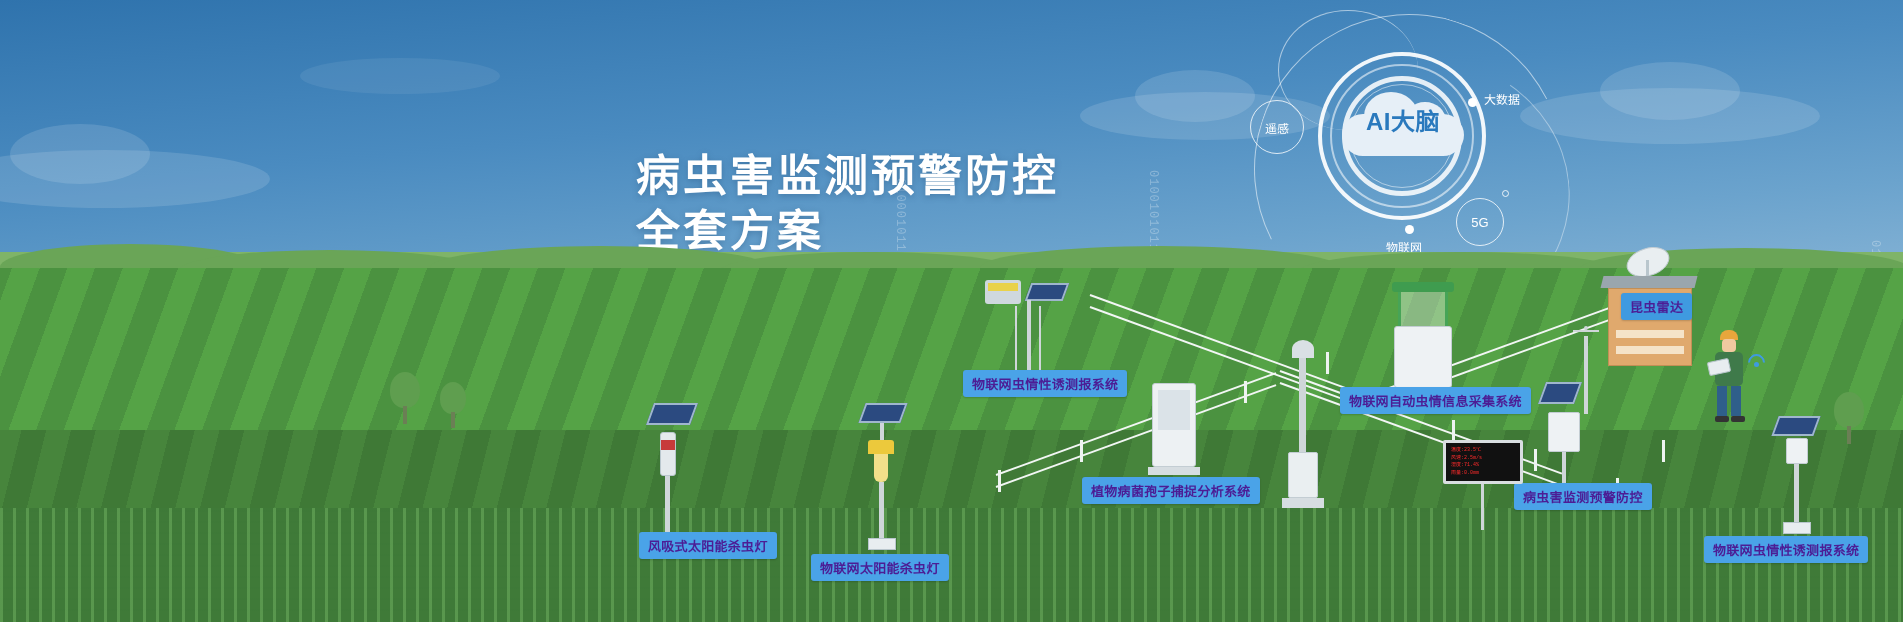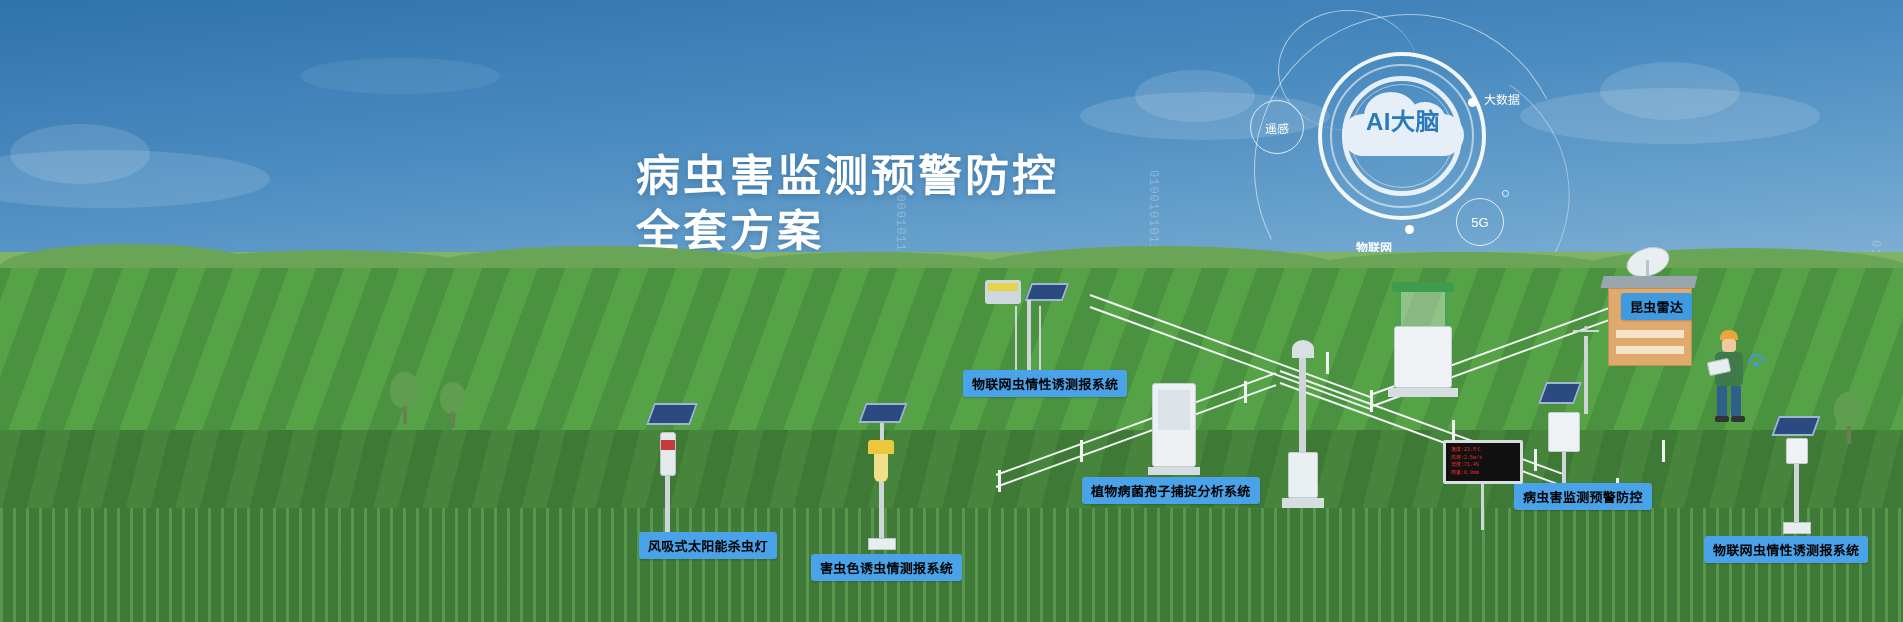--- a/index.html
+++ b/index.html
@@ -74,7 +74,7 @@
 
   .hub-label { position:absolute; color:#fff; font-size:12px; white-space:nowrap; }
   .lbl-bigdata { left:334px; top:70px; }
-  .lbl-iot     { left:206px; top:218px; width:76px; text-align:left;font-weight:bold; }
+  .lbl-iot     { left:216px; top:218px; width:76px; text-align:center; }
 
   .link { position:absolute; border-radius:50%; }
   .link.l1 { left:128px; top:-10px; width:140px; height:120px;

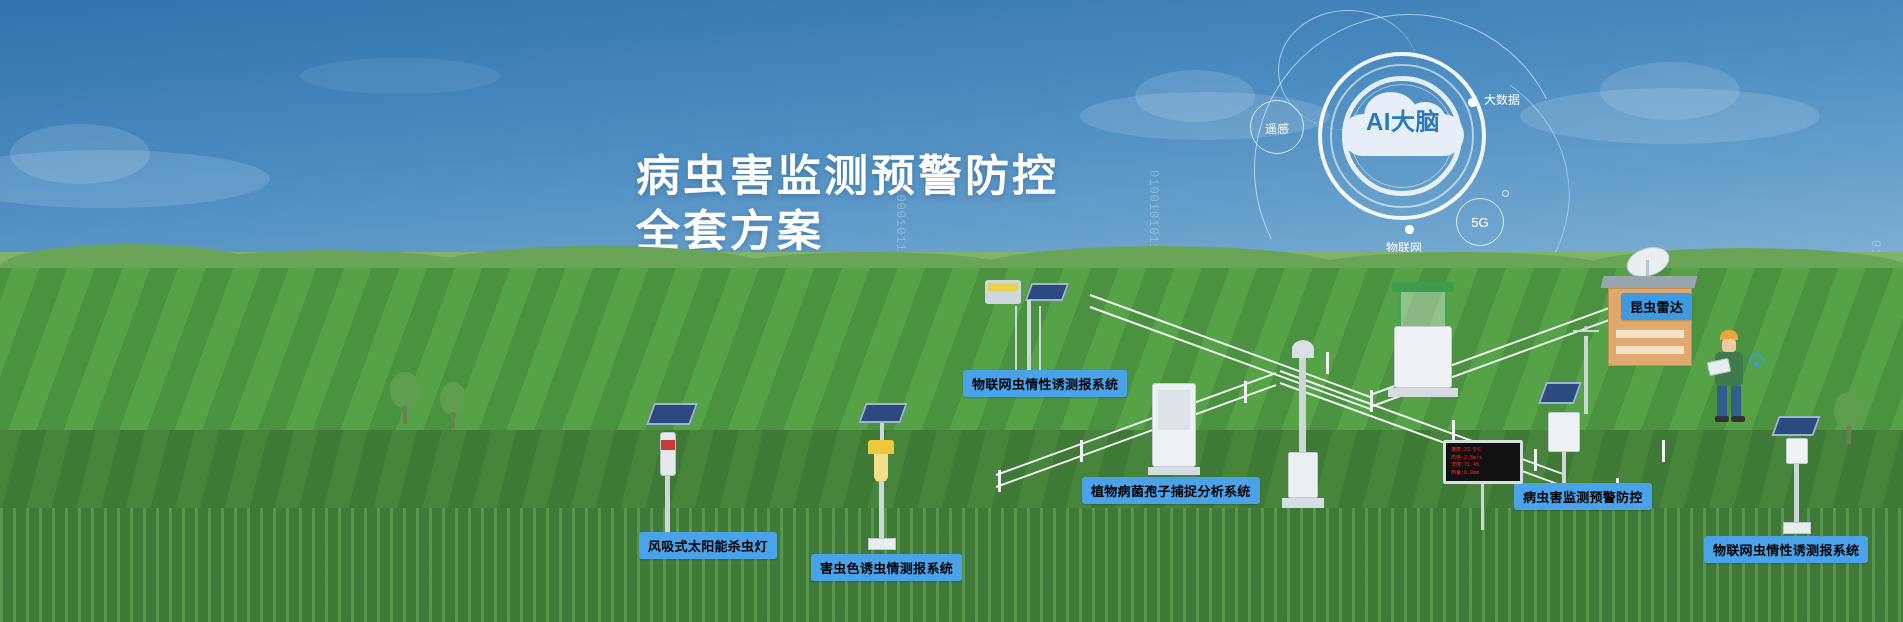--- a/index.html
+++ b/index.html
@@ -114,7 +114,7 @@
   .lamp-body { position:absolute; background:#e8edf0; border:1px solid #b9c6cd; }
 
   
-  .tag { position:absolute; background:#4aa3e8; color:#000000; font-size:13px;
+  .tag { position:absolute; background:#4aa3e8; color:#4c1d95; font-size:13px;
          font-weight:bold; padding:4px 9px; border-radius:3px; white-space:nowrap;
          box-shadow:0 1px 2px rgba(0,0,0,.18); letter-spacing:.3px; }
   .tag.radar { background:#3f9ae0; }

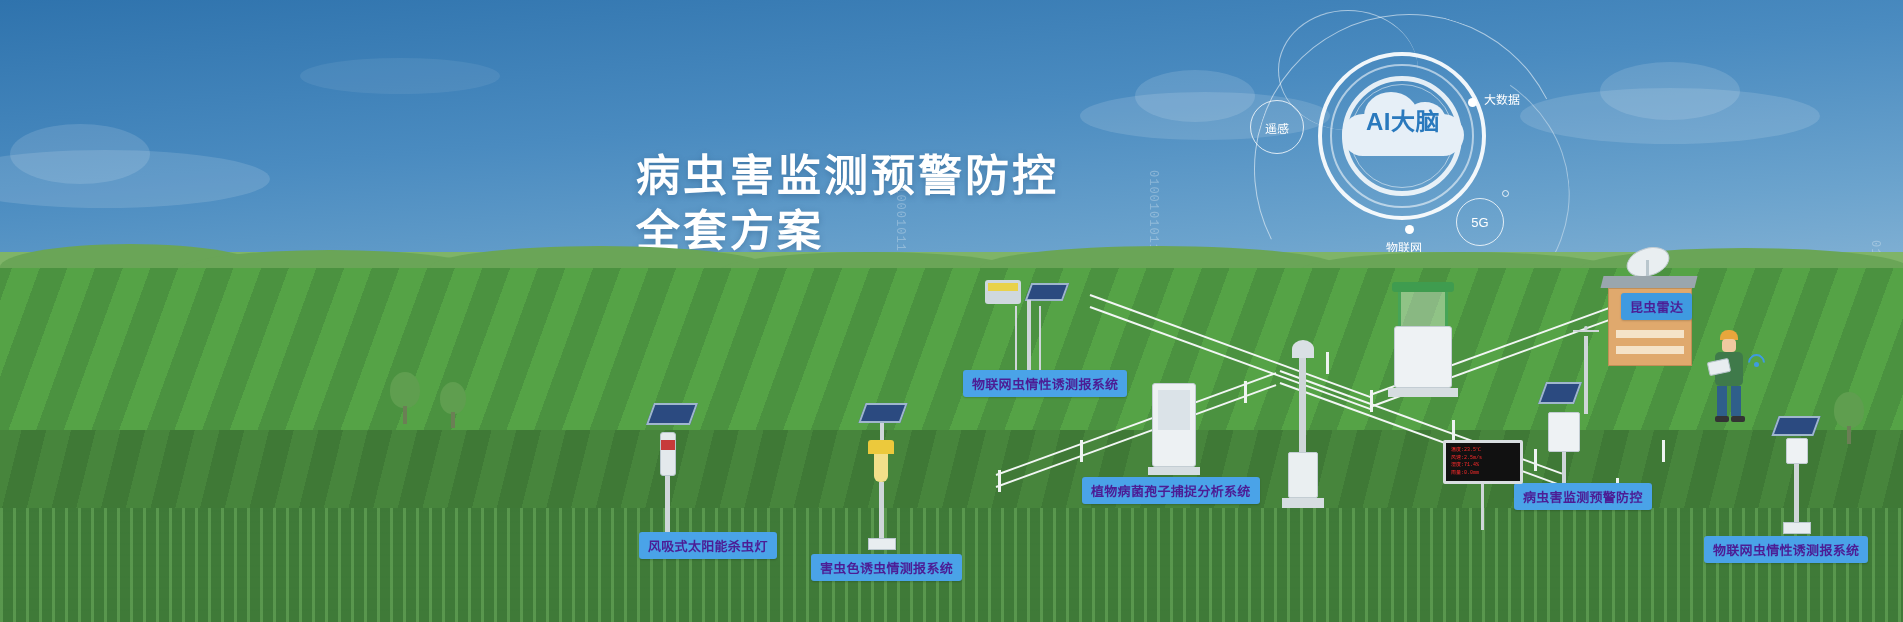--- a/index.html
+++ b/index.html
@@ -293,6 +293,7 @@
     <div style="position:absolute;left:1394px;top:326px;width:58px;height:62px;background:#eef2f4;border:1px solid #c3cdd3;border-radius:3px;"></div>
     <div style="position:absolute;left:1388px;top:388px;width:70px;height:9px;background:#d6dde1;"></div>
   </div>
+  <div class="tag" style="left:1340px;top:387px;">物联网自动虫情信息采集系统</div>
 
   <div class="device">
     <div style="position:absolute;left:1292px;top:340px;width:22px;height:18px;background:#d9e0e4;border-radius:50% 50% 0 0;"></div>

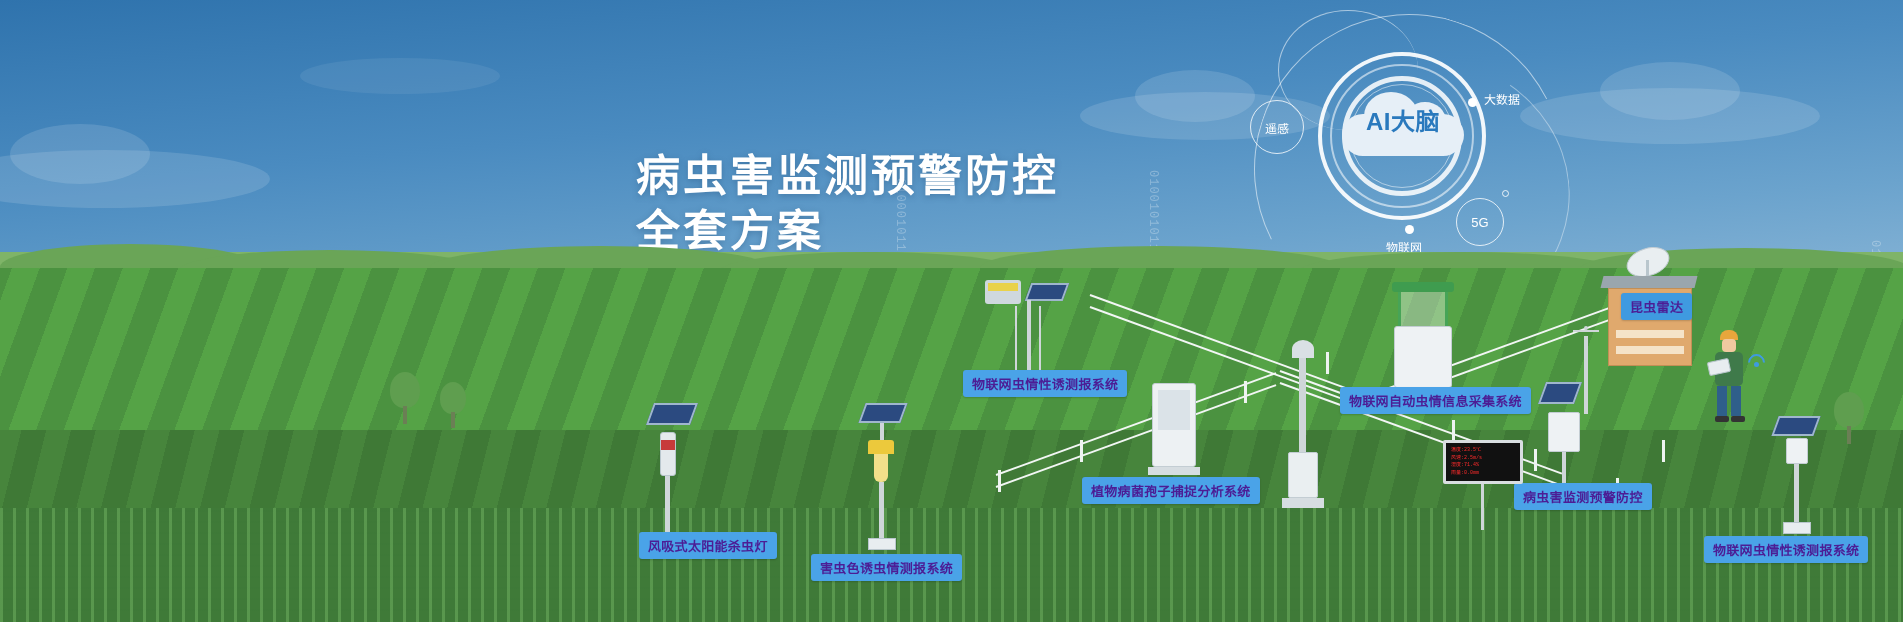--- a/index.html
+++ b/index.html
@@ -268,7 +268,7 @@
     <div class="pole" style="left:879px;top:482px;width:5px;height:60px;"></div>
     <div class="lamp-body" style="left:868px;top:538px;width:28px;height:12px;"></div>
   </div>
-  <div class="tag" style="left:811px;top:554px;">害虫色诱虫情测报系统</div>
+  <div class="tag" style="left:811px;top:554px;">物联网太阳能杀虫灯</div>
 
   <div class="device">
     <div class="solar" style="left:1028px;top:283px;width:38px;height:18px;"></div>

